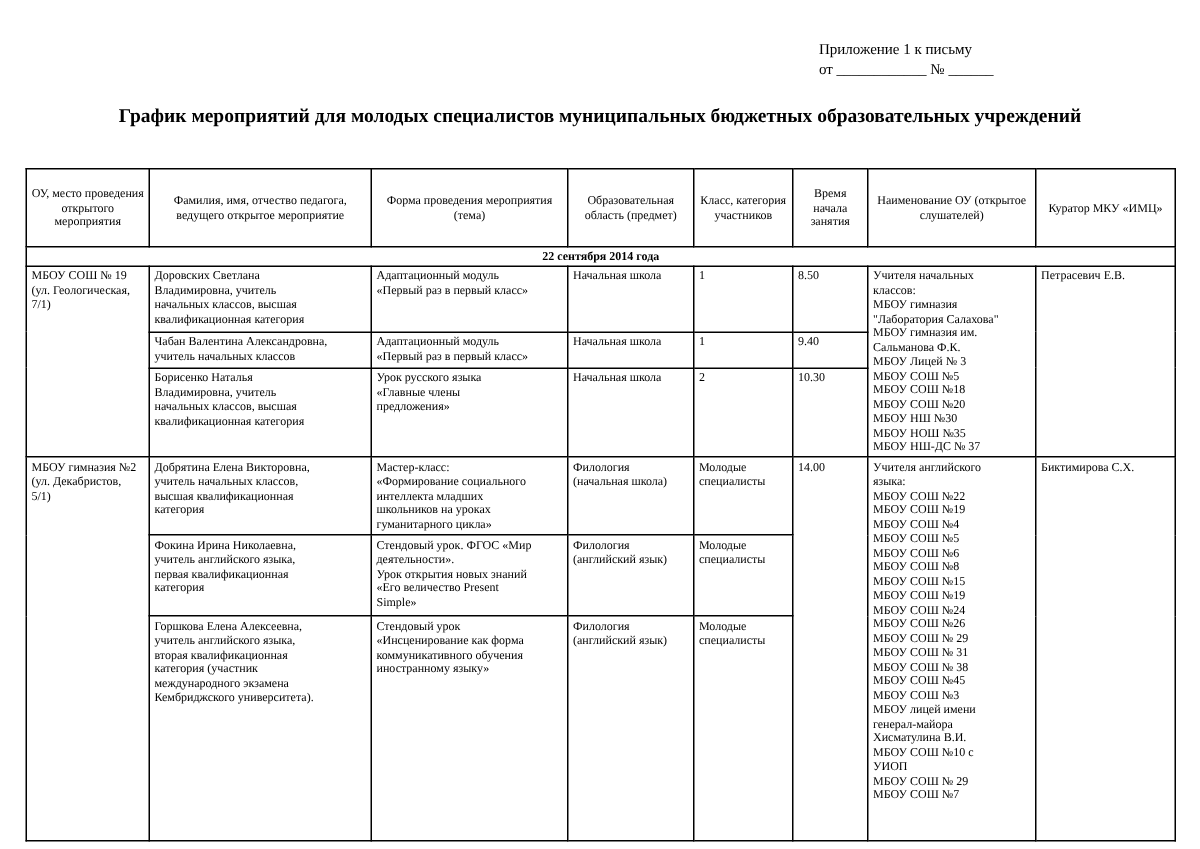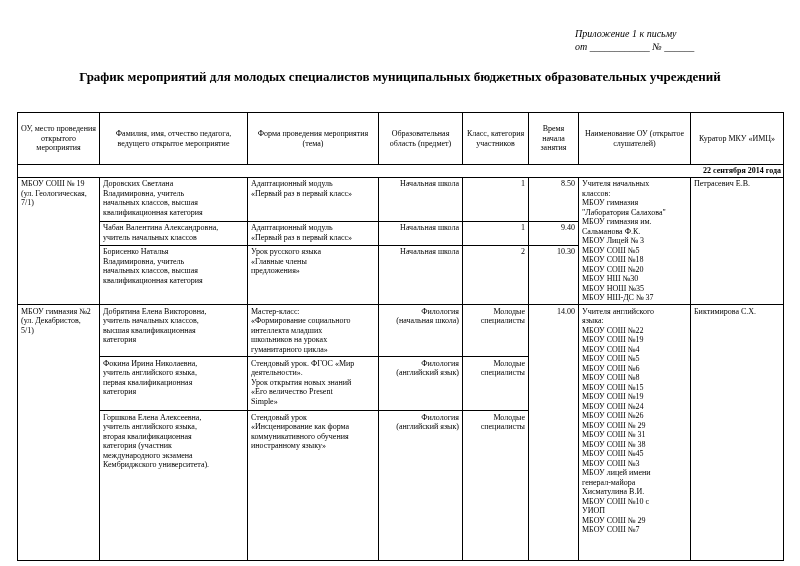--- a/index.html
+++ b/index.html
@@ -9,7 +9,7 @@
     font-family:"Liberation Serif", serif; color:#000; margin:0 auto; overflow:hidden;
   }
   .appendix {
-    position:absolute; top:27px; left:575px; font-size:10px; line-height:13px;font-style:italic;
+    position:absolute; top:27px; left:546px; font-size:10px; line-height:13px;
   }
   .doc-title {
     position:absolute; top:70px; left:0; width:100%; text-align:center;

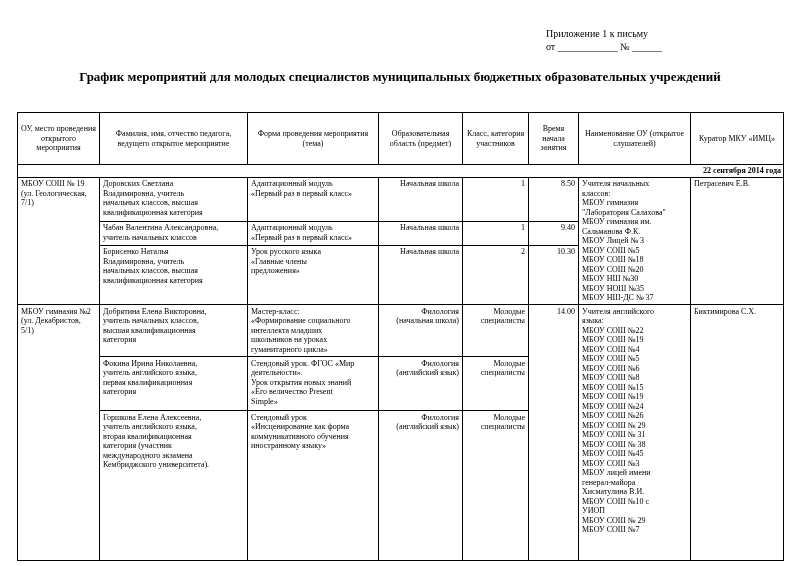--- a/index.html
+++ b/index.html
@@ -30,7 +30,7 @@
   td.ctr { text-align:right; }
   td.pre { white-space:pre-line; }
   tr.band td {
-    text-align:right; font-weight:bold; padding:1px 2px; height:11px;
+    text-align:center; font-weight:bold; padding:1px 2px; height:11px;
   }
   tr.r1 td { height:42px;margin-top:44px; }
   tr.r2 td { height:20px; }

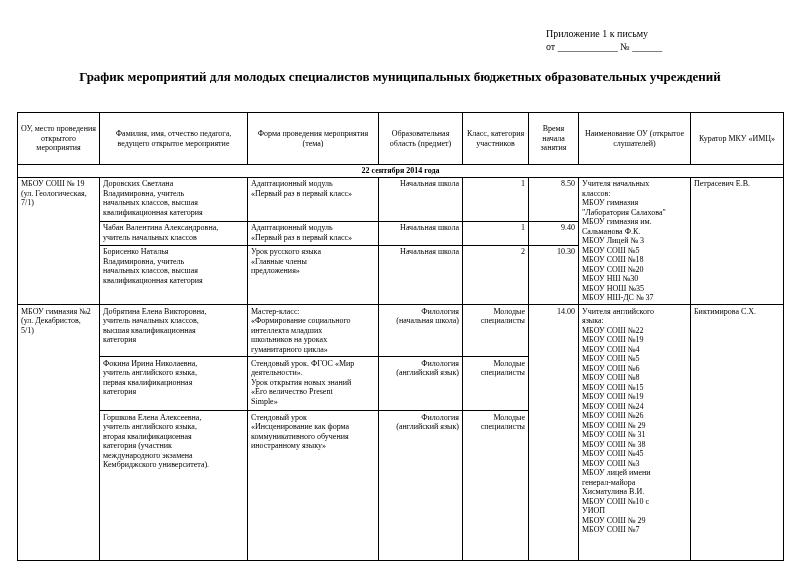--- a/index.html
+++ b/index.html
@@ -27,7 +27,7 @@
     padding:2px 3px; height:52px; font-size:8px;
   }
   td { vertical-align:top; padding:1.5px 3px; }
-  td.ctr { text-align:right; }
+  td.ctr { text-align:left; }
   td.pre { white-space:pre-line; }
   tr.band td {
     text-align:center; font-weight:bold; padding:1px 2px; height:11px;

